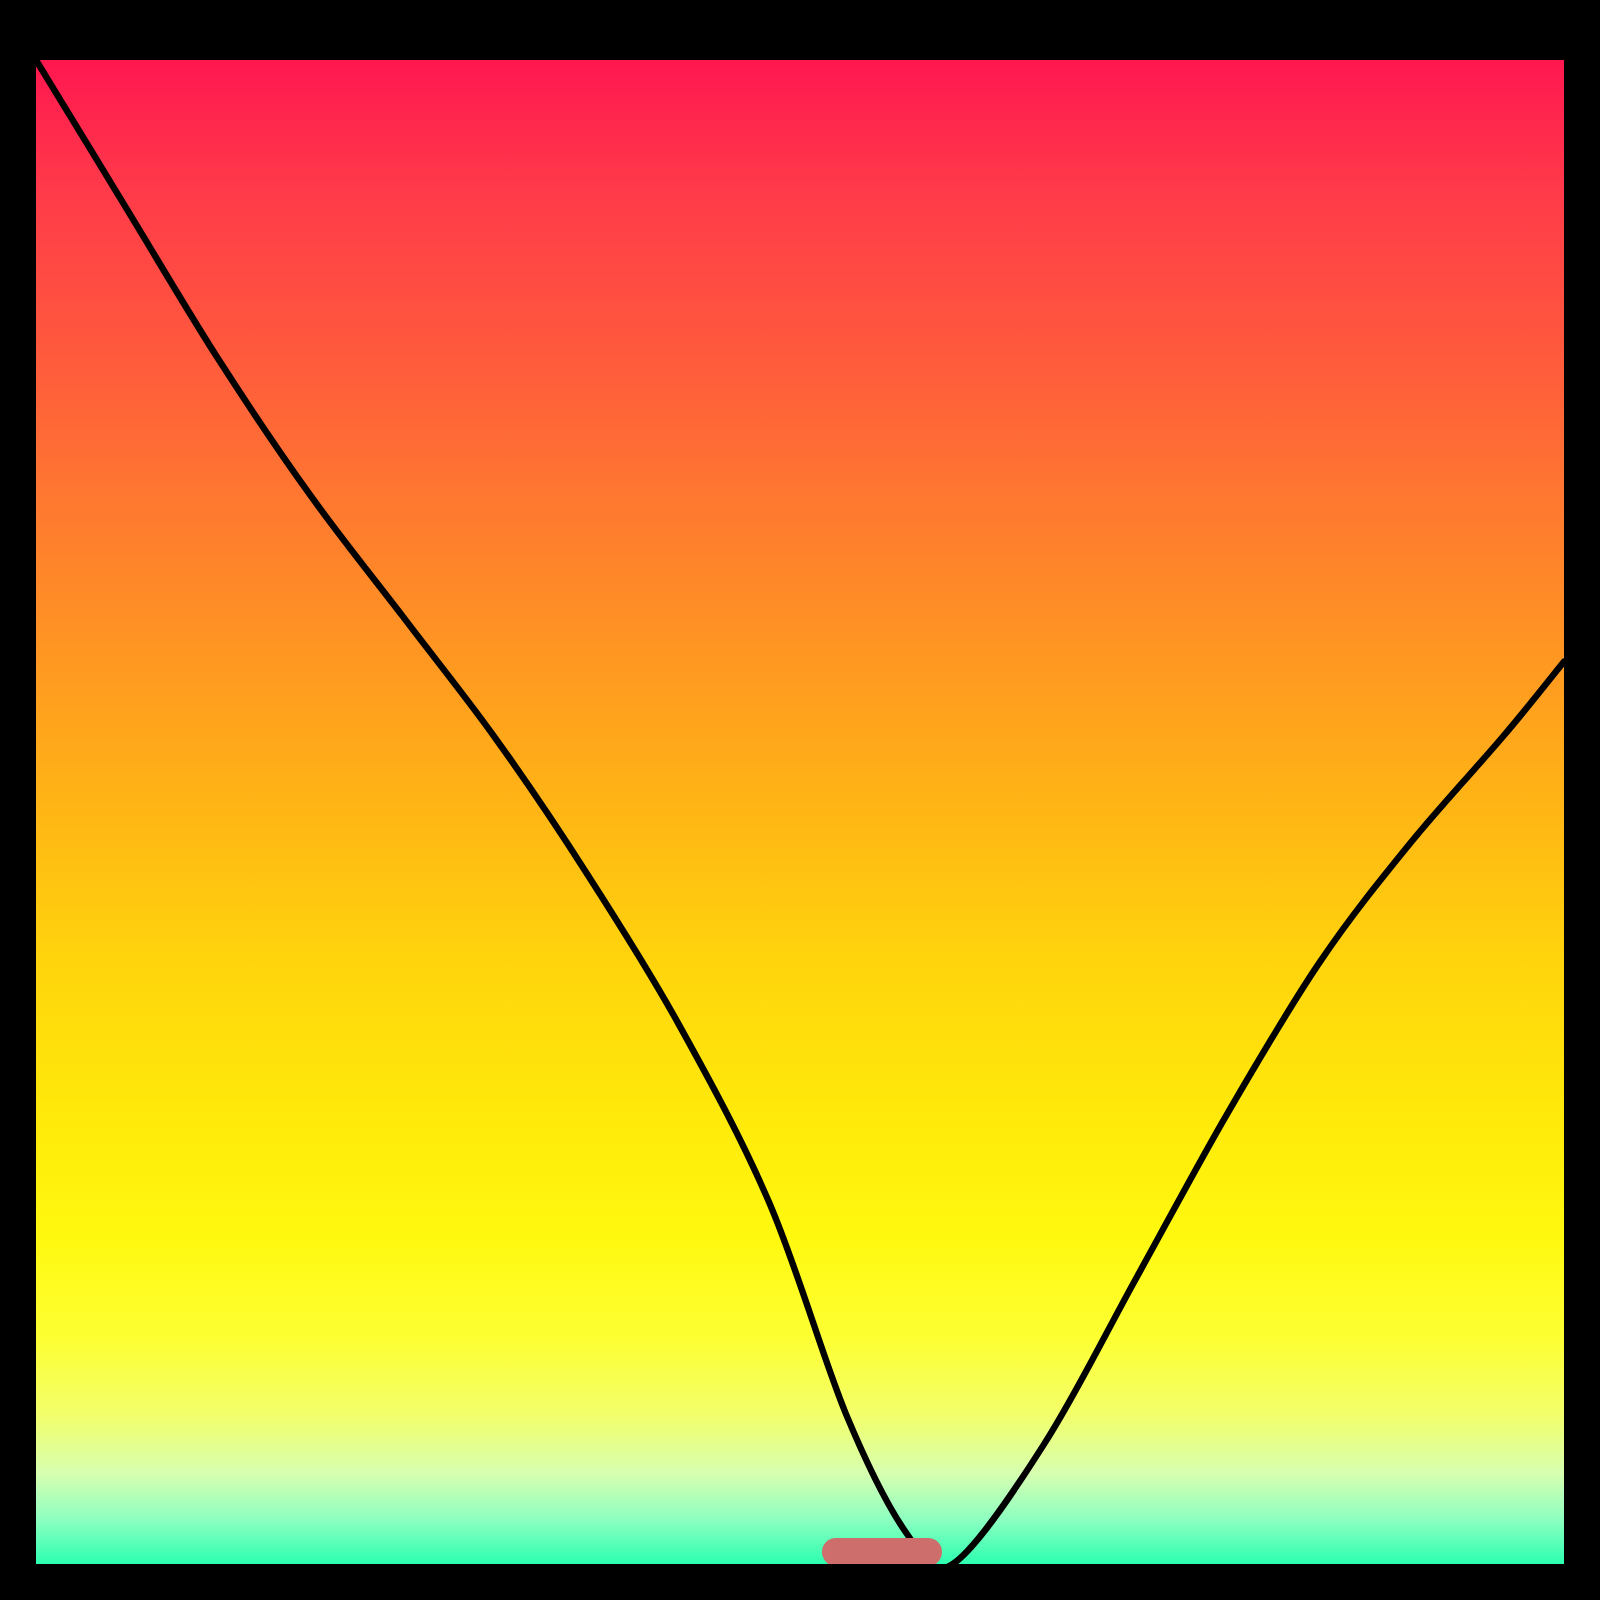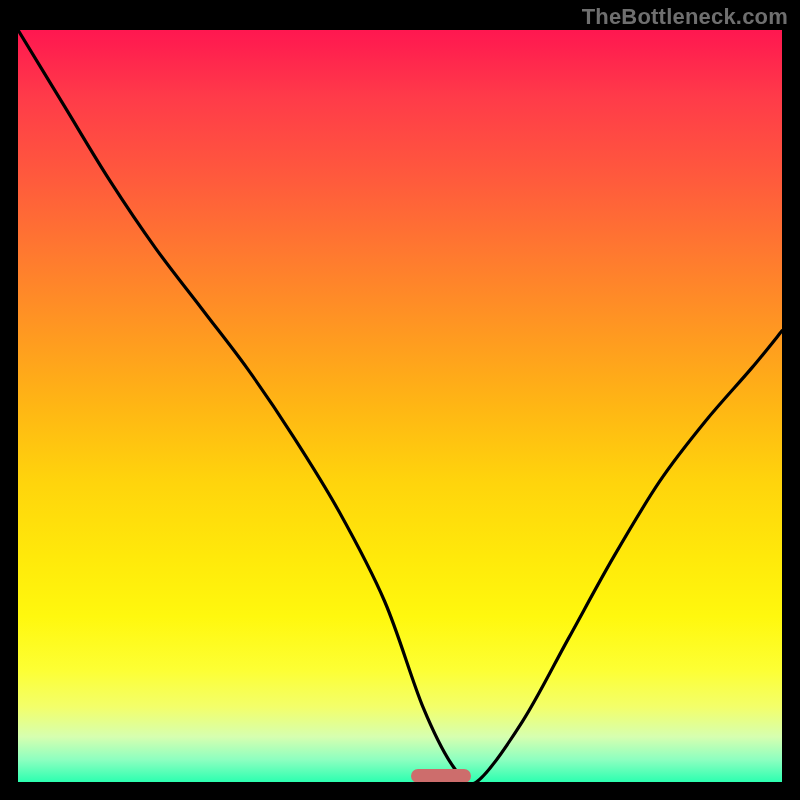--- a/index.html
+++ b/index.html
@@ -72,7 +72,6 @@
 
 <div class="frame">
 
-  <div class="watermark">TheBottleneck.com</div>
 
   <div class="plot">
 

